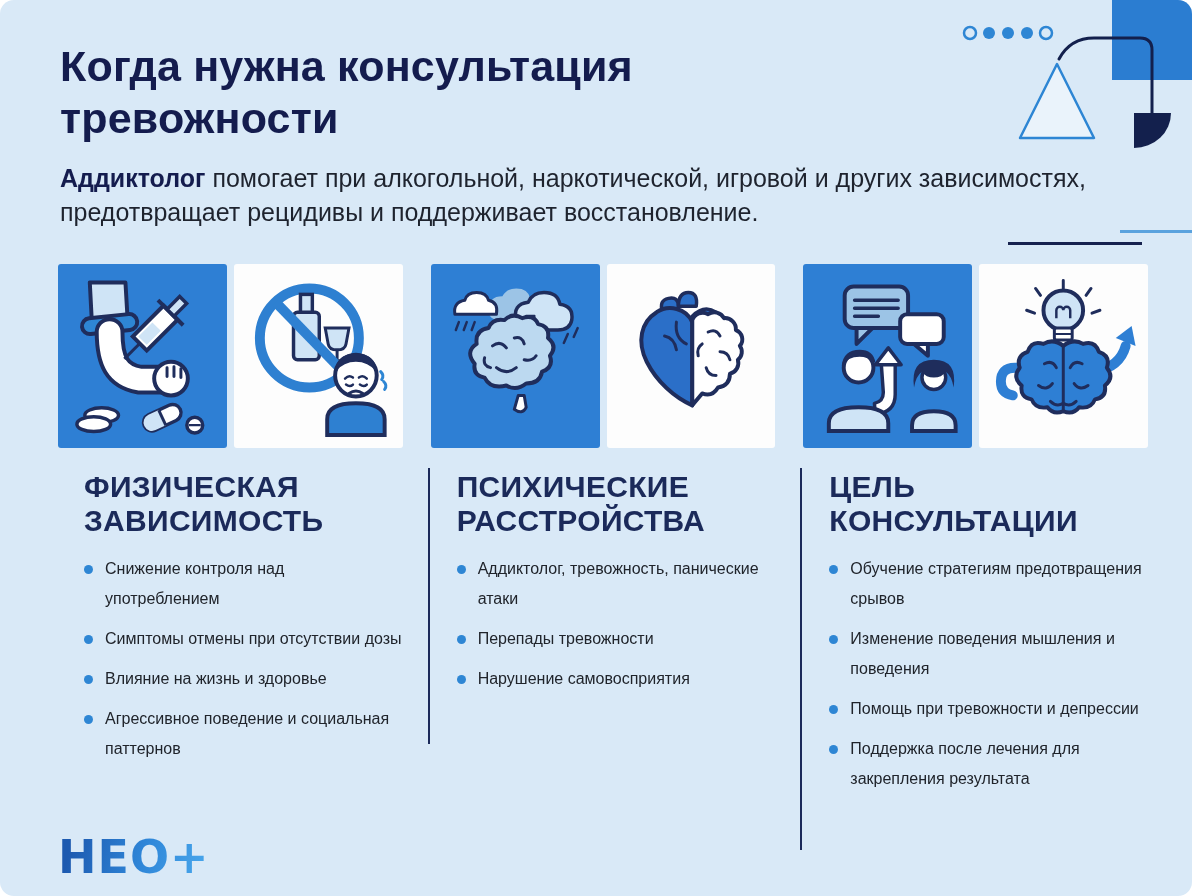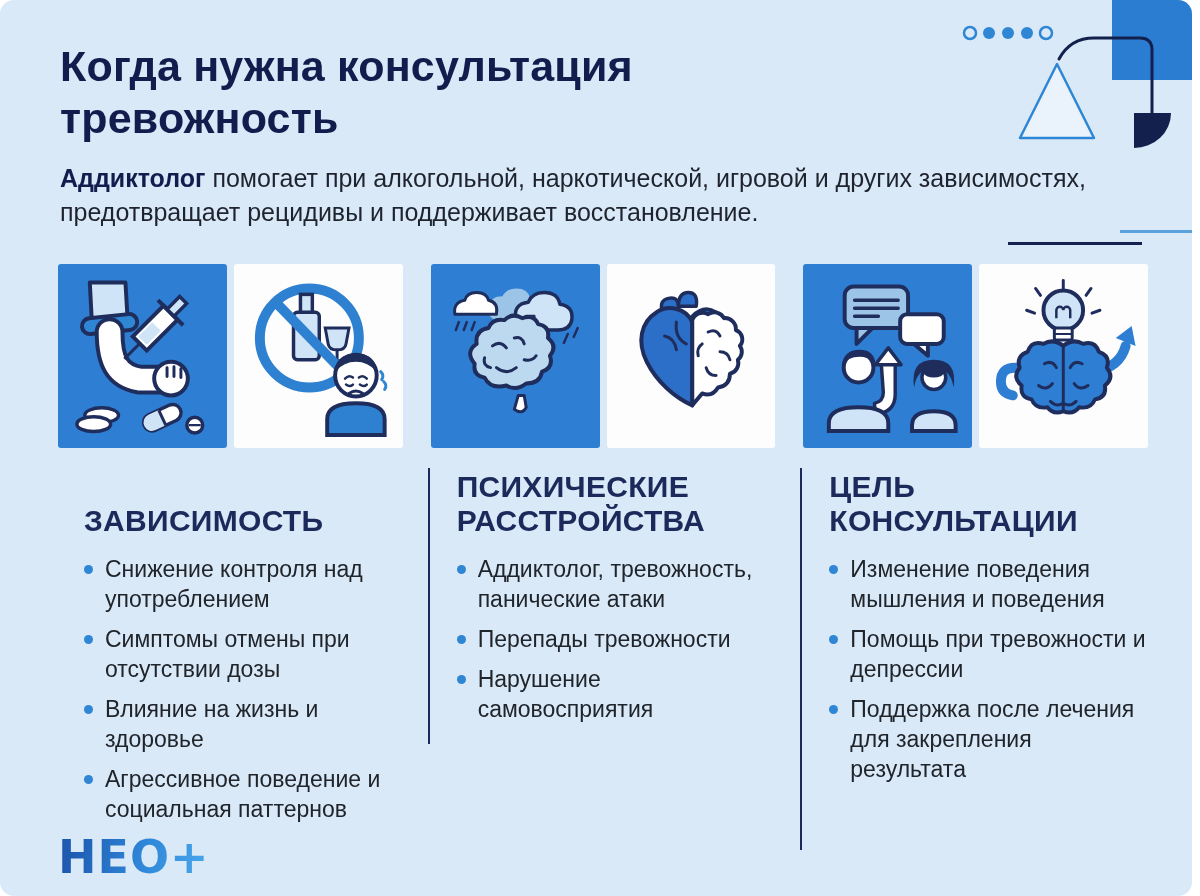--- a/index.html
+++ b/index.html
@@ -49,7 +49,7 @@
 <div class="poster">
 
   <div class="hdr">
-    <h1 class="title"><span>Когда нужна консультация</span><br><span>тревожность</span></h1>
+    <h1 class="title"><span>Когда нужна консультация</span><br><span>тревожности</span></h1>
     <p class="subtitle"><b>Аддиктолог</b><span> помогает при алкогольной, наркотической, игровой и других зависимостях, предотвращает рецидивы и поддерживает восстановление.</span></p>
   </div>
 

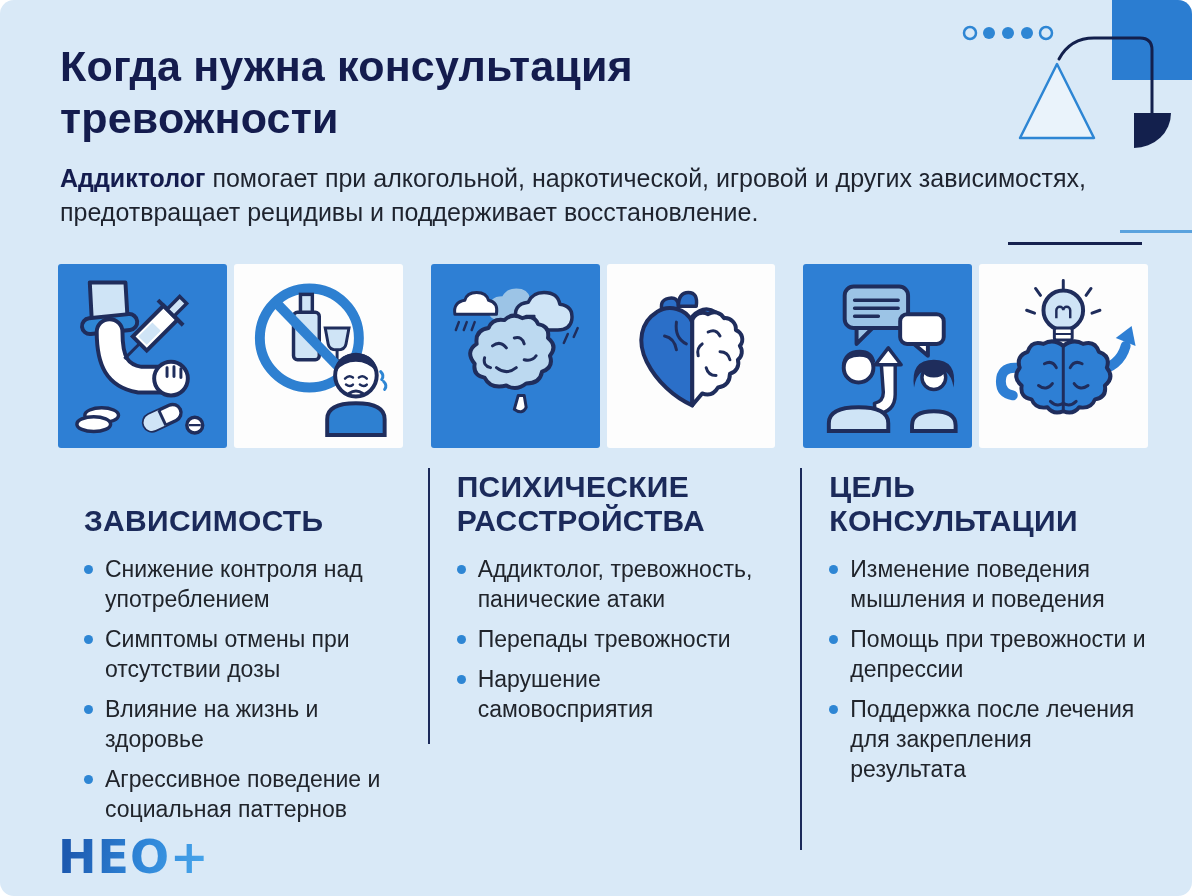--- a/index.html
+++ b/index.html
@@ -119,7 +119,7 @@
         </div>
       </div>
       <div class="col-body">
-        <h2 class="col-title"><br><span>ЗАВИСИМОСТЬ</span></h2>
+        <h2 class="col-title"><span>ФИЗИЧЕСКАЯ</span><br><span>ЗАВИСИМОСТЬ</span></h2>
         <ul class="bullets">
           <li>
               <span class="dot"></span>

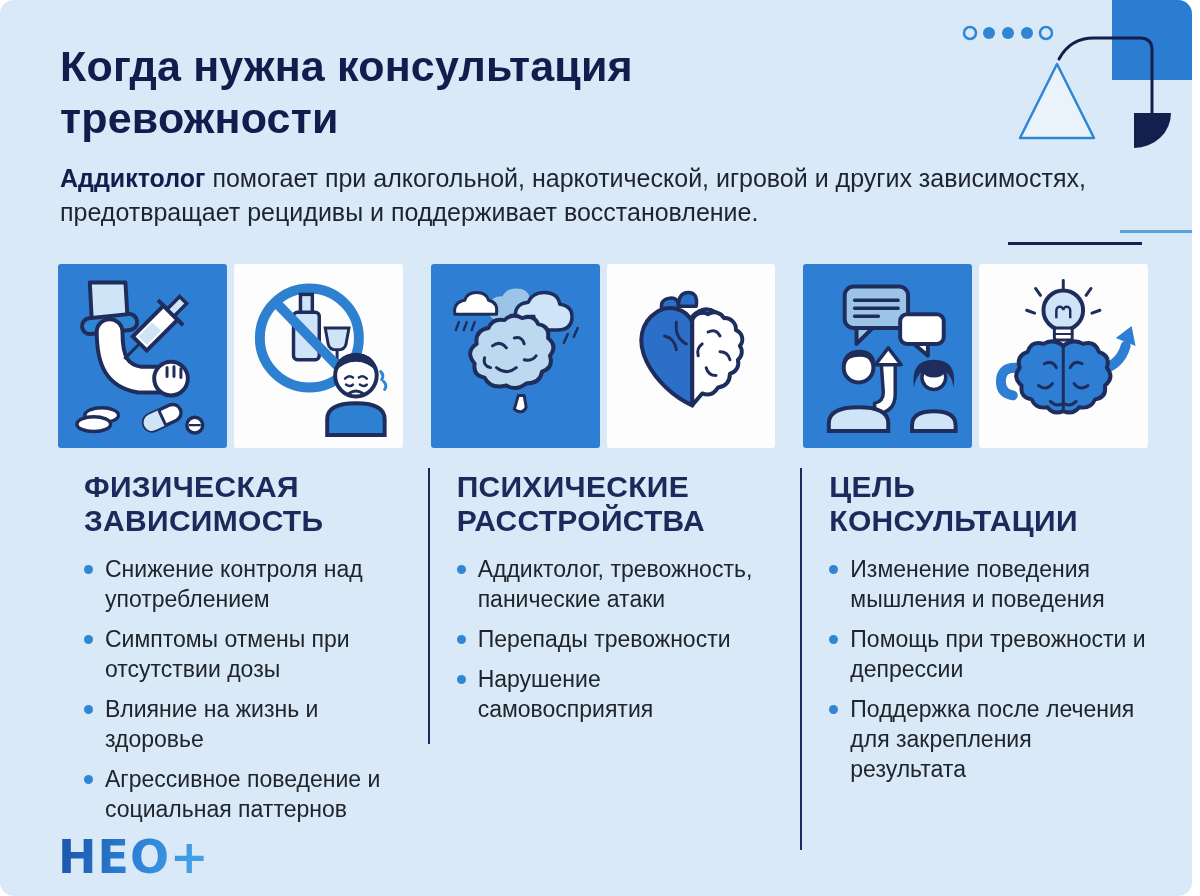--- a/index.html
+++ b/index.html
@@ -32,7 +32,7 @@
   .col-body{padding-left:26px;}
   .col-title{margin:22px 0 0; font-size:30px; line-height:34px; font-weight:800; color:#1b2a5a; letter-spacing:0.3px;}
   ul.bullets{list-style:none; margin:16px 0 0; padding:0;}
-  ul.bullets li{display:flex; gap:12px; margin:0 0 10px; font-size:23px; line-height:30px; color:#20242b;}
+  ul.bullets li{display:flex; gap:12px; margin:0 0 10px; font-size:16px; line-height:30px; color:#20242b;}
   ul.bullets .dot{flex:0 0 auto; width:9px; height:9px; border-radius:50%; background:#2e86d4; margin-top:11px;}
   
   .logo{

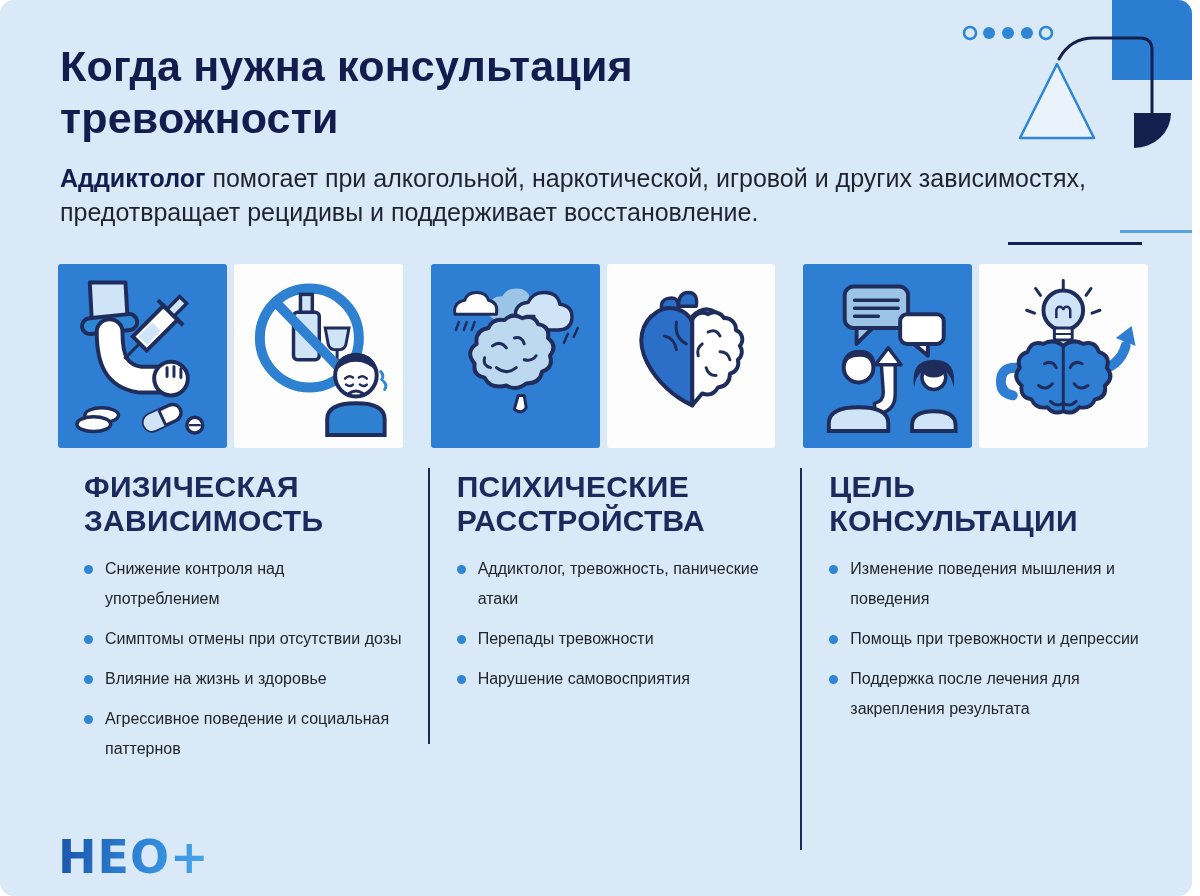--- a/index.html
+++ b/index.html
@@ -228,6 +228,10 @@
         <ul class="bullets">
           <li>
               <span class="dot"></span>
+              <span>Обучение стратегиям предотвращения срывов</span>
+            </li>
+          <li>
+              <span class="dot"></span>
               <span>Изменение поведения мышления и поведения</span>
             </li>
           <li>

